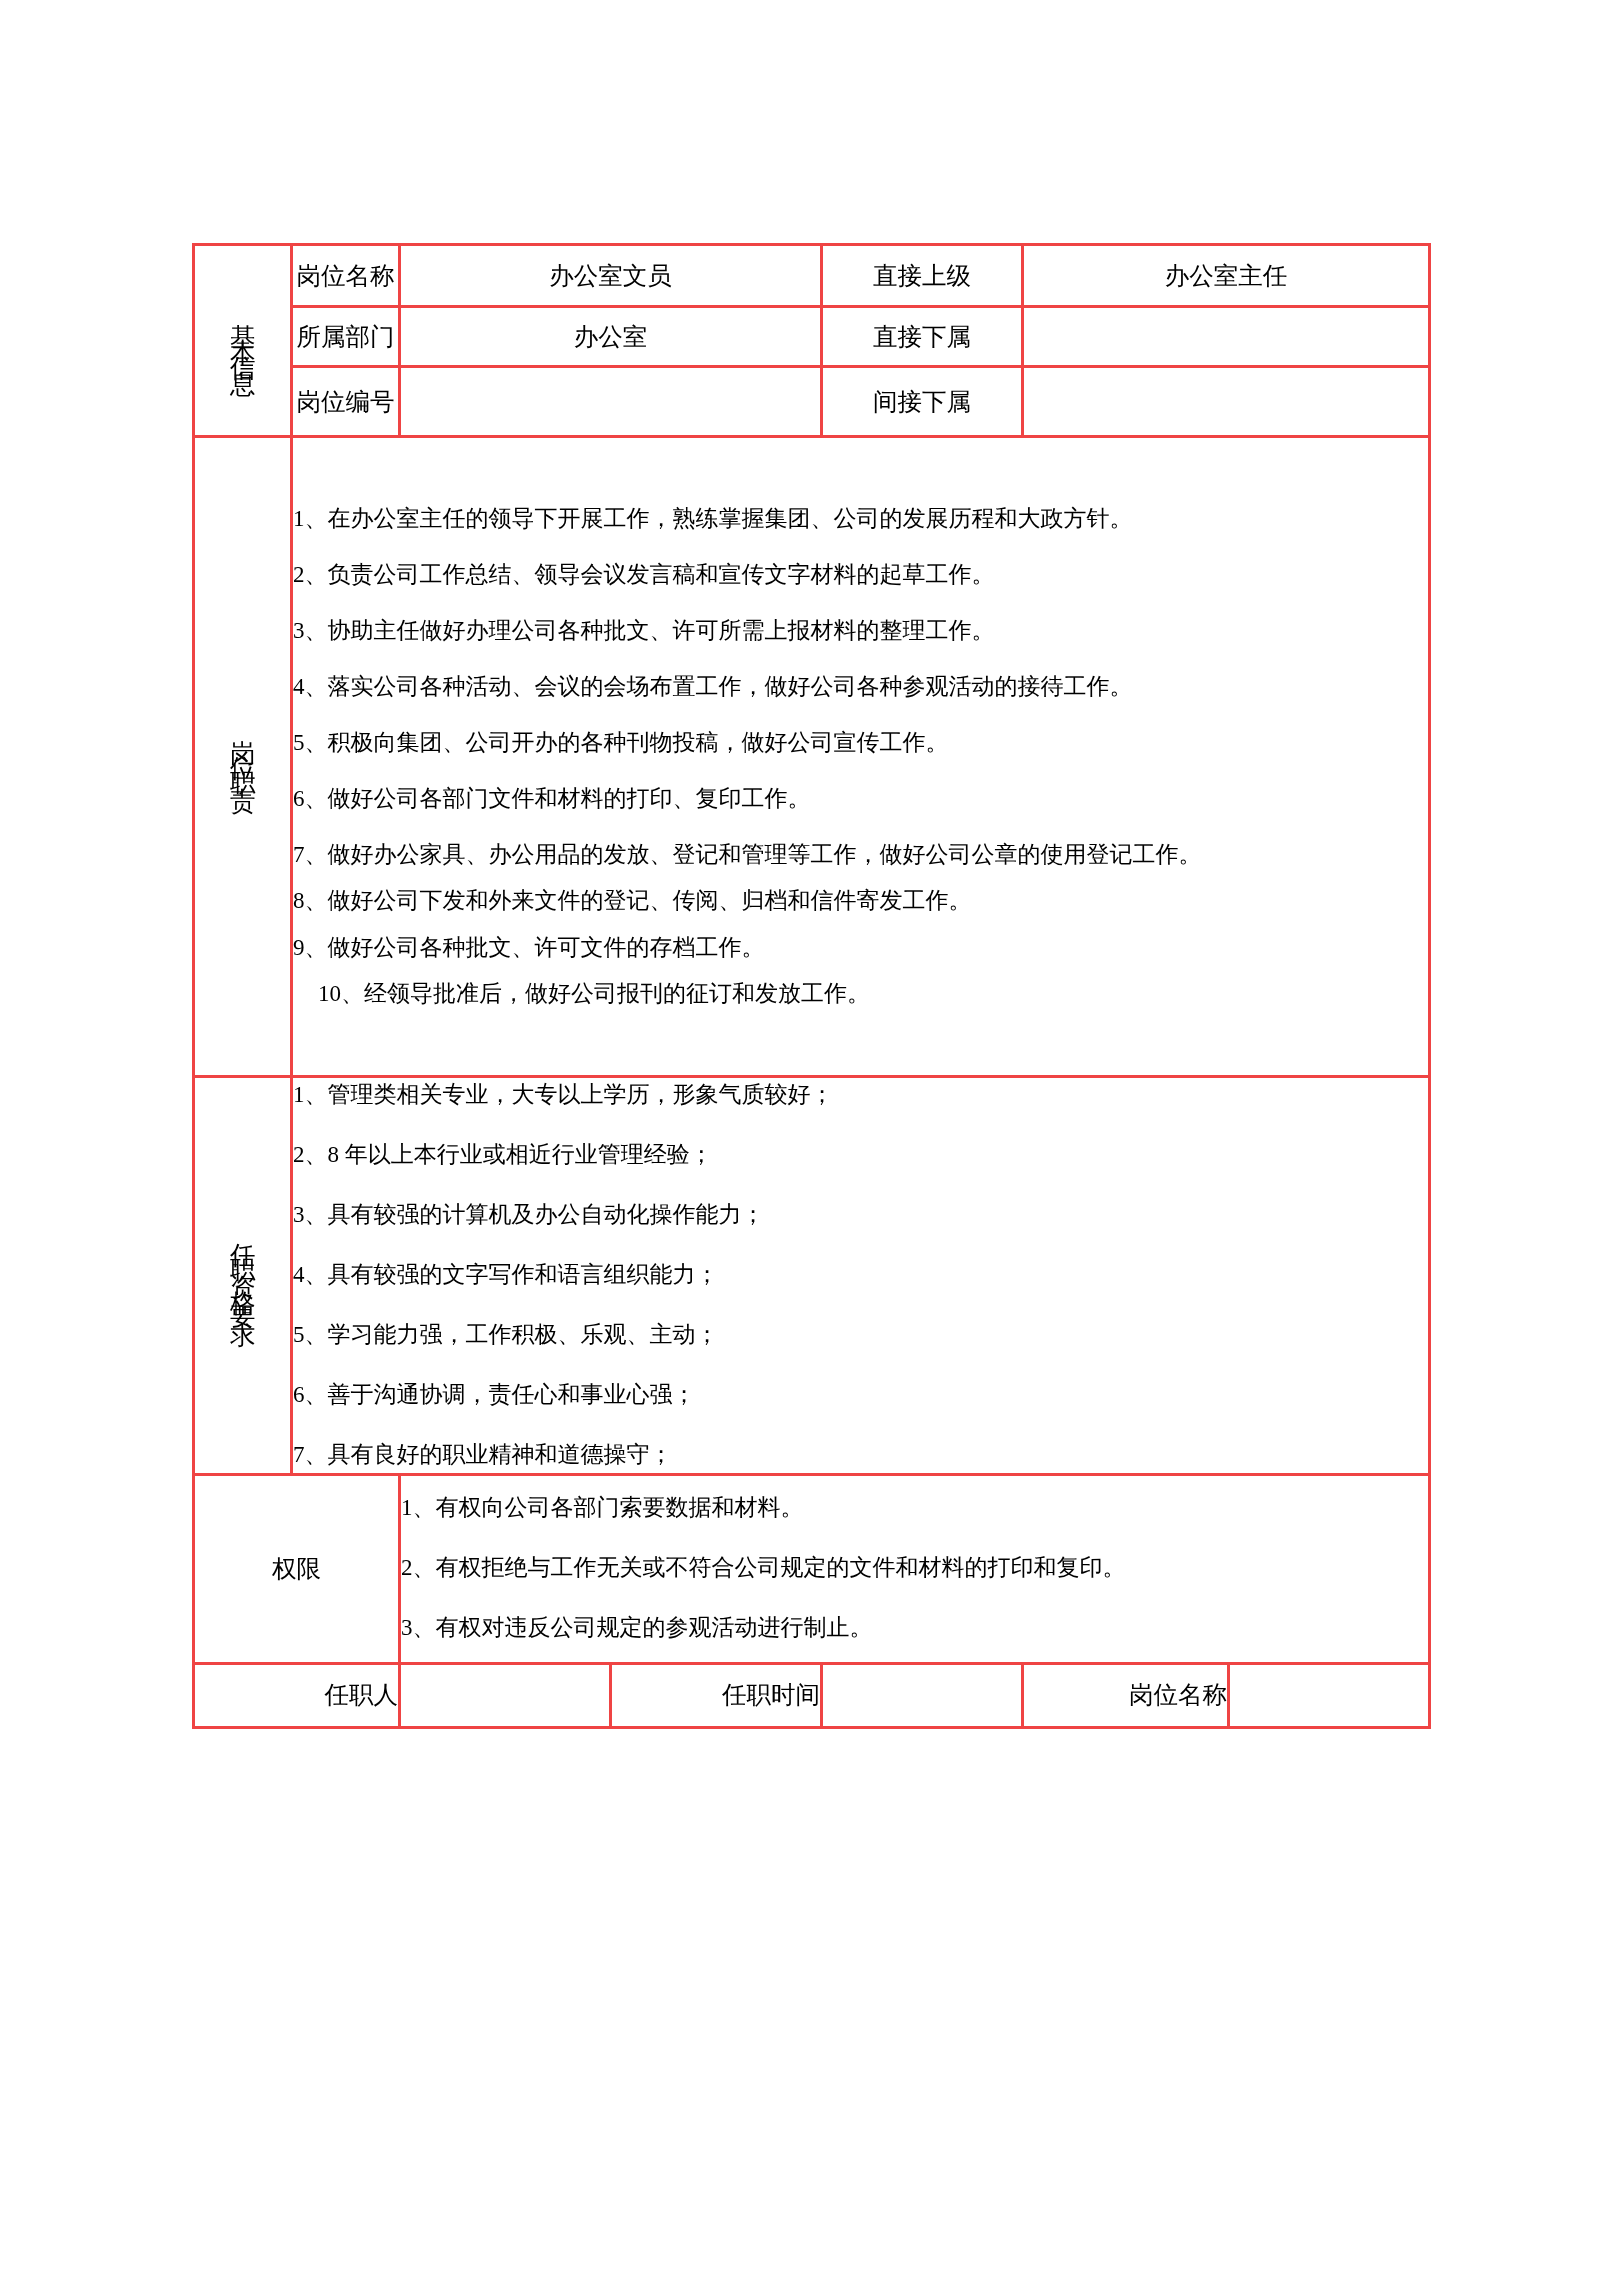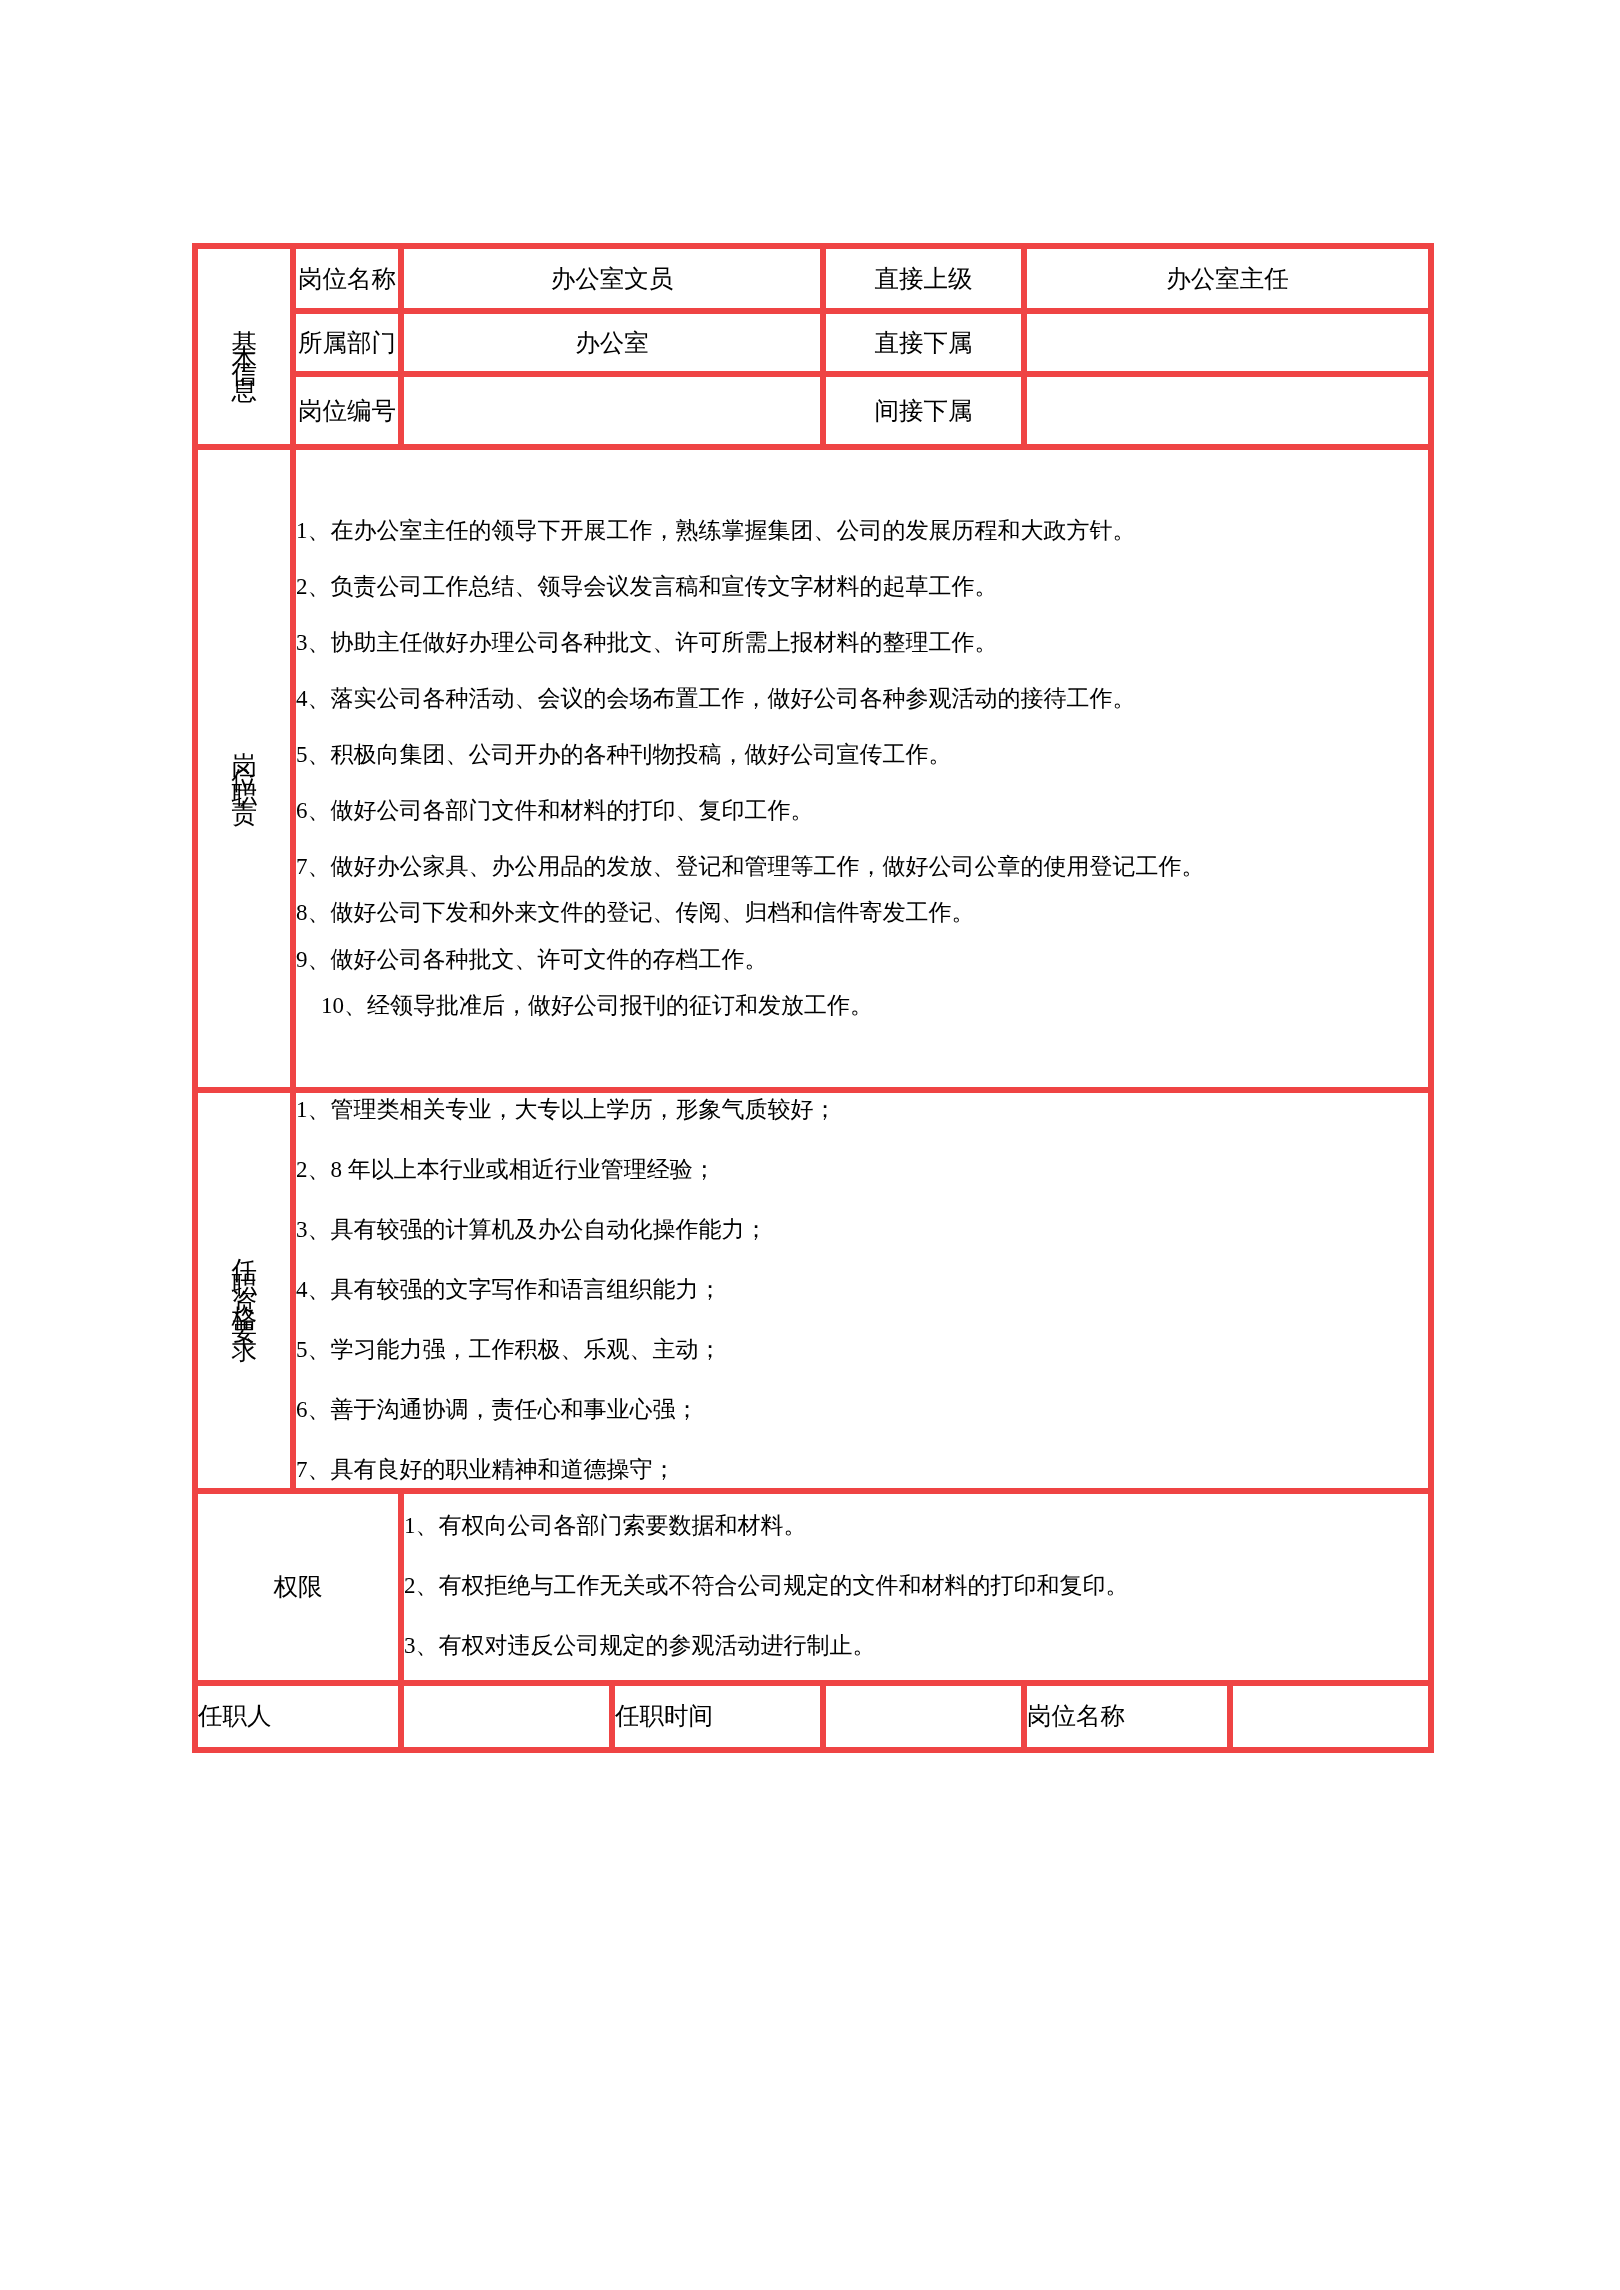--- a/index.html
+++ b/index.html
@@ -45,7 +45,7 @@
   }
 
   .main-table td {
-    border: 6px solid #ef4444;
+    border: 3px solid #ef4444;
     padding: 0;
     vertical-align: middle;
     font-size: 24.5px;

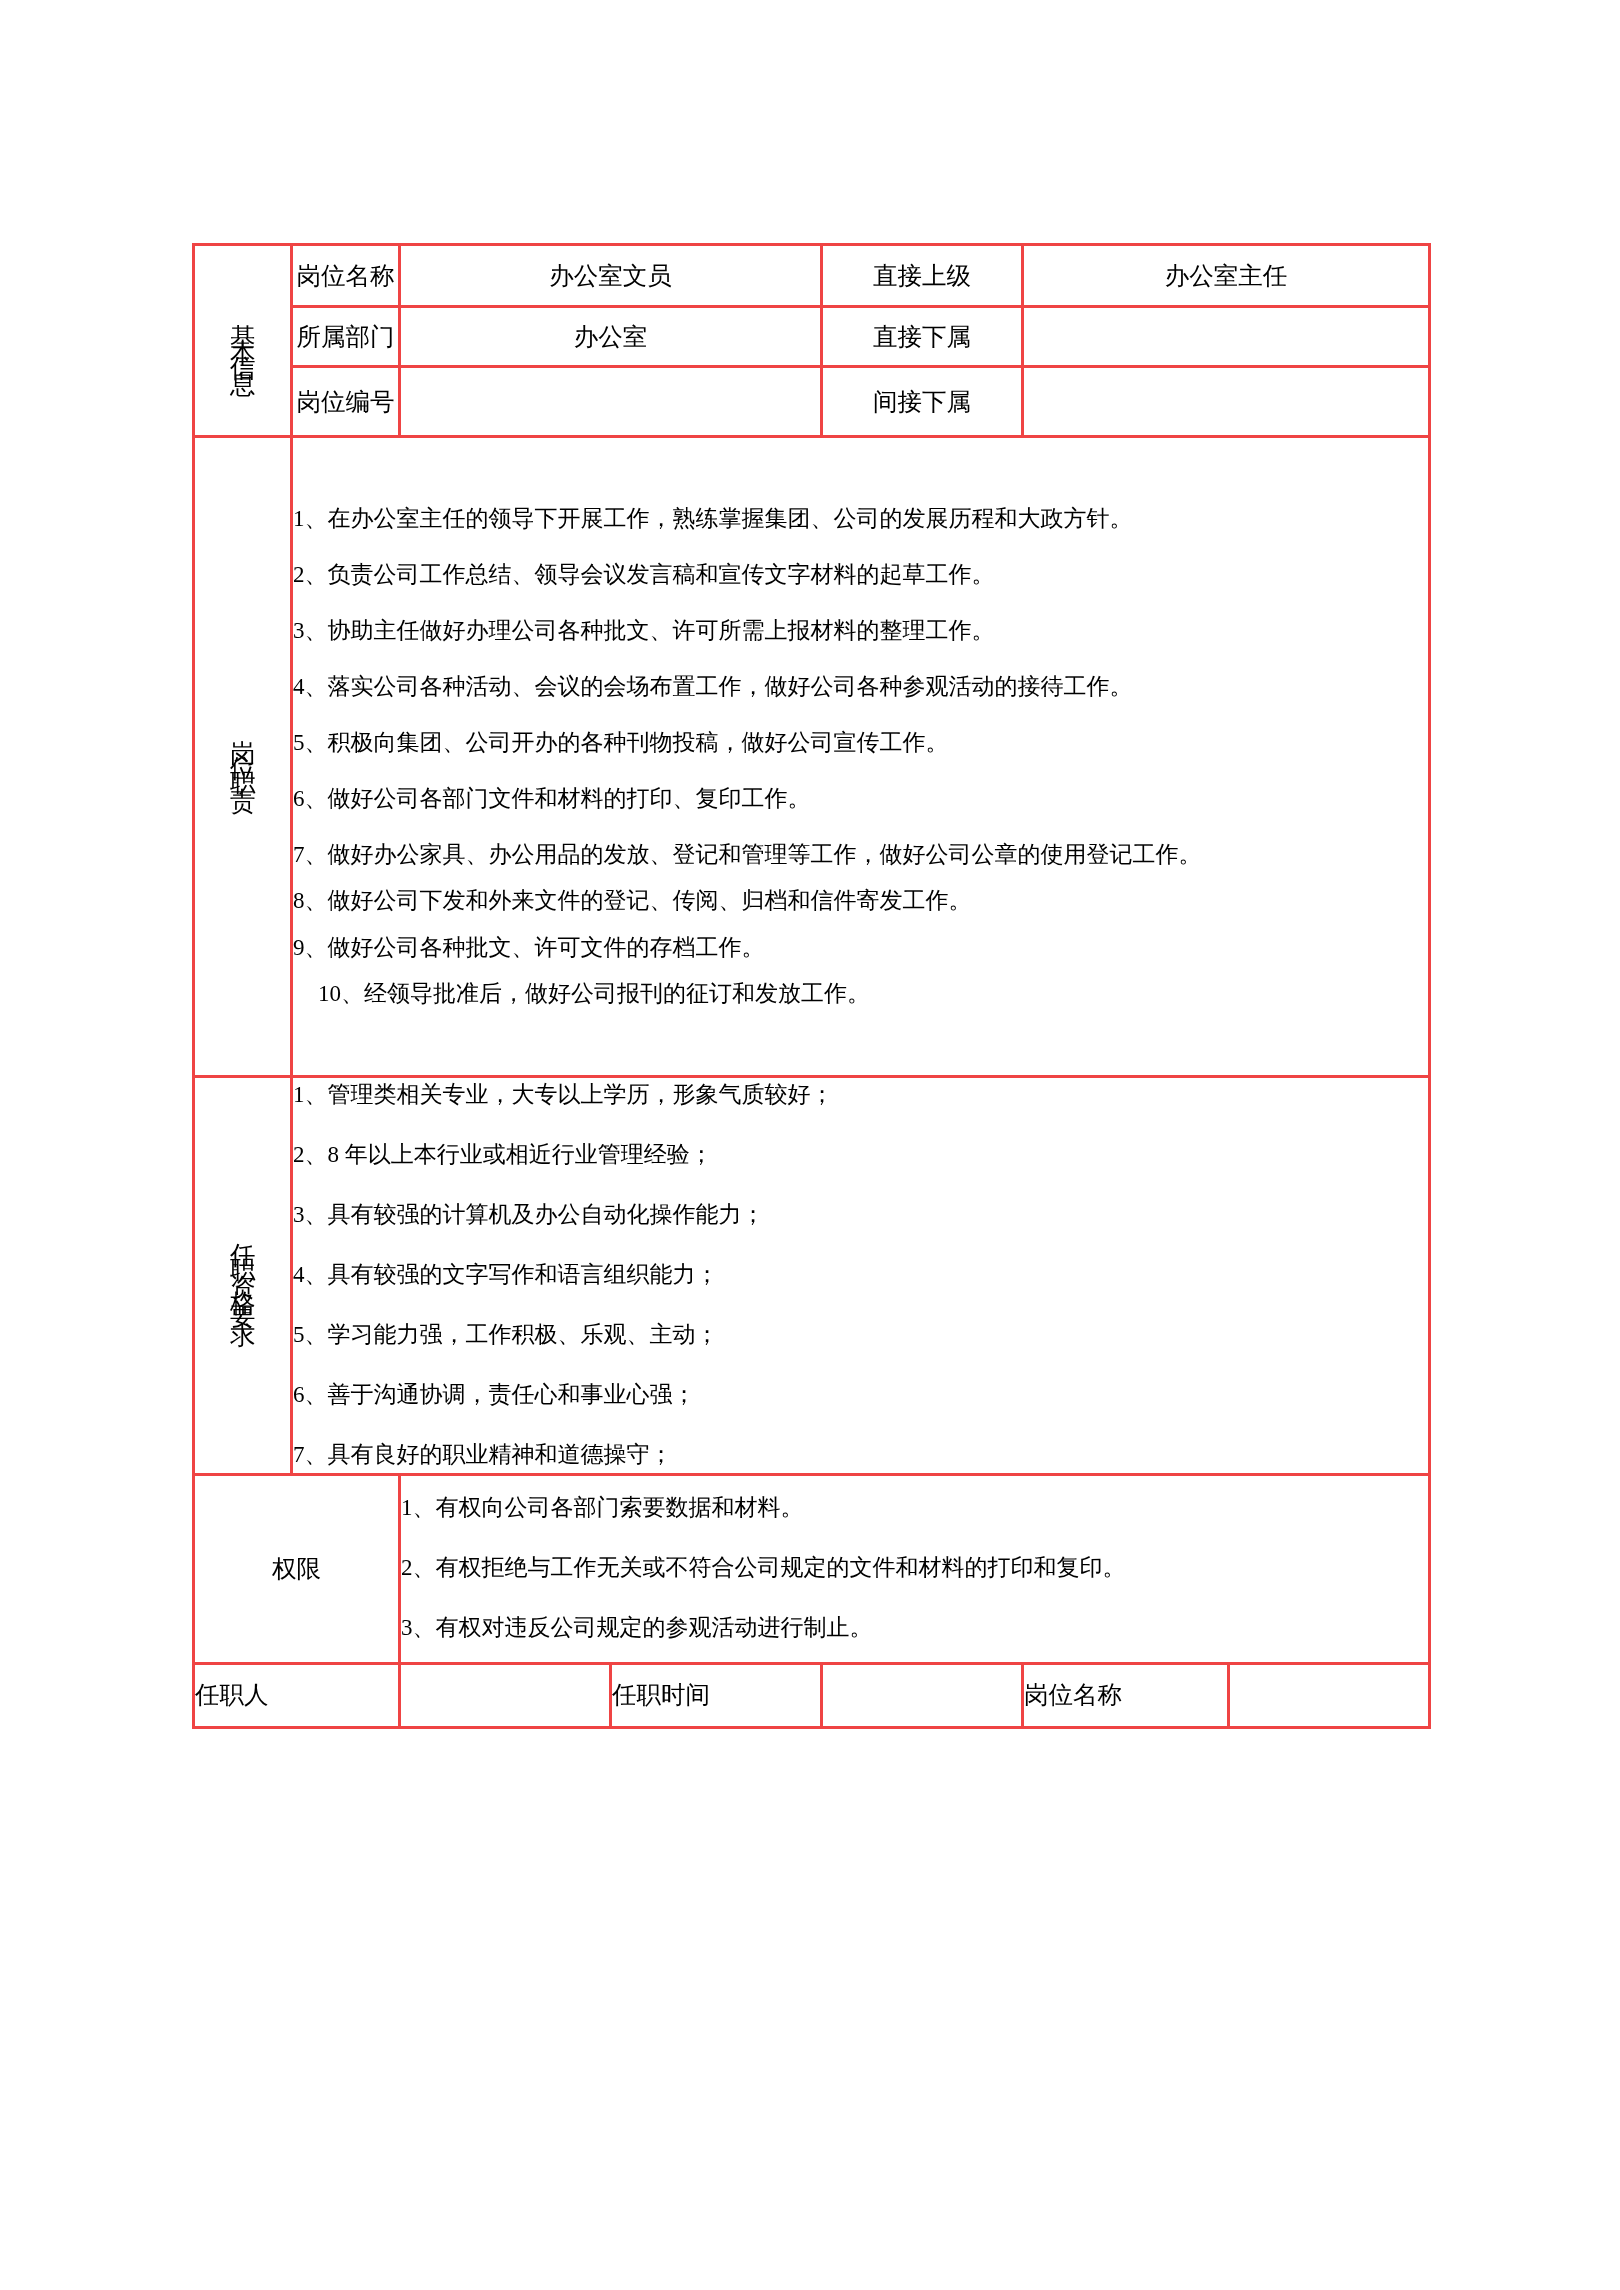--- a/index.html
+++ b/index.html
@@ -114,7 +114,7 @@
   }
 
   .footer-label {
-    text-align: left;
+    text-align: right;
     font-size: 25.5px;
     height: 61px;
   }

